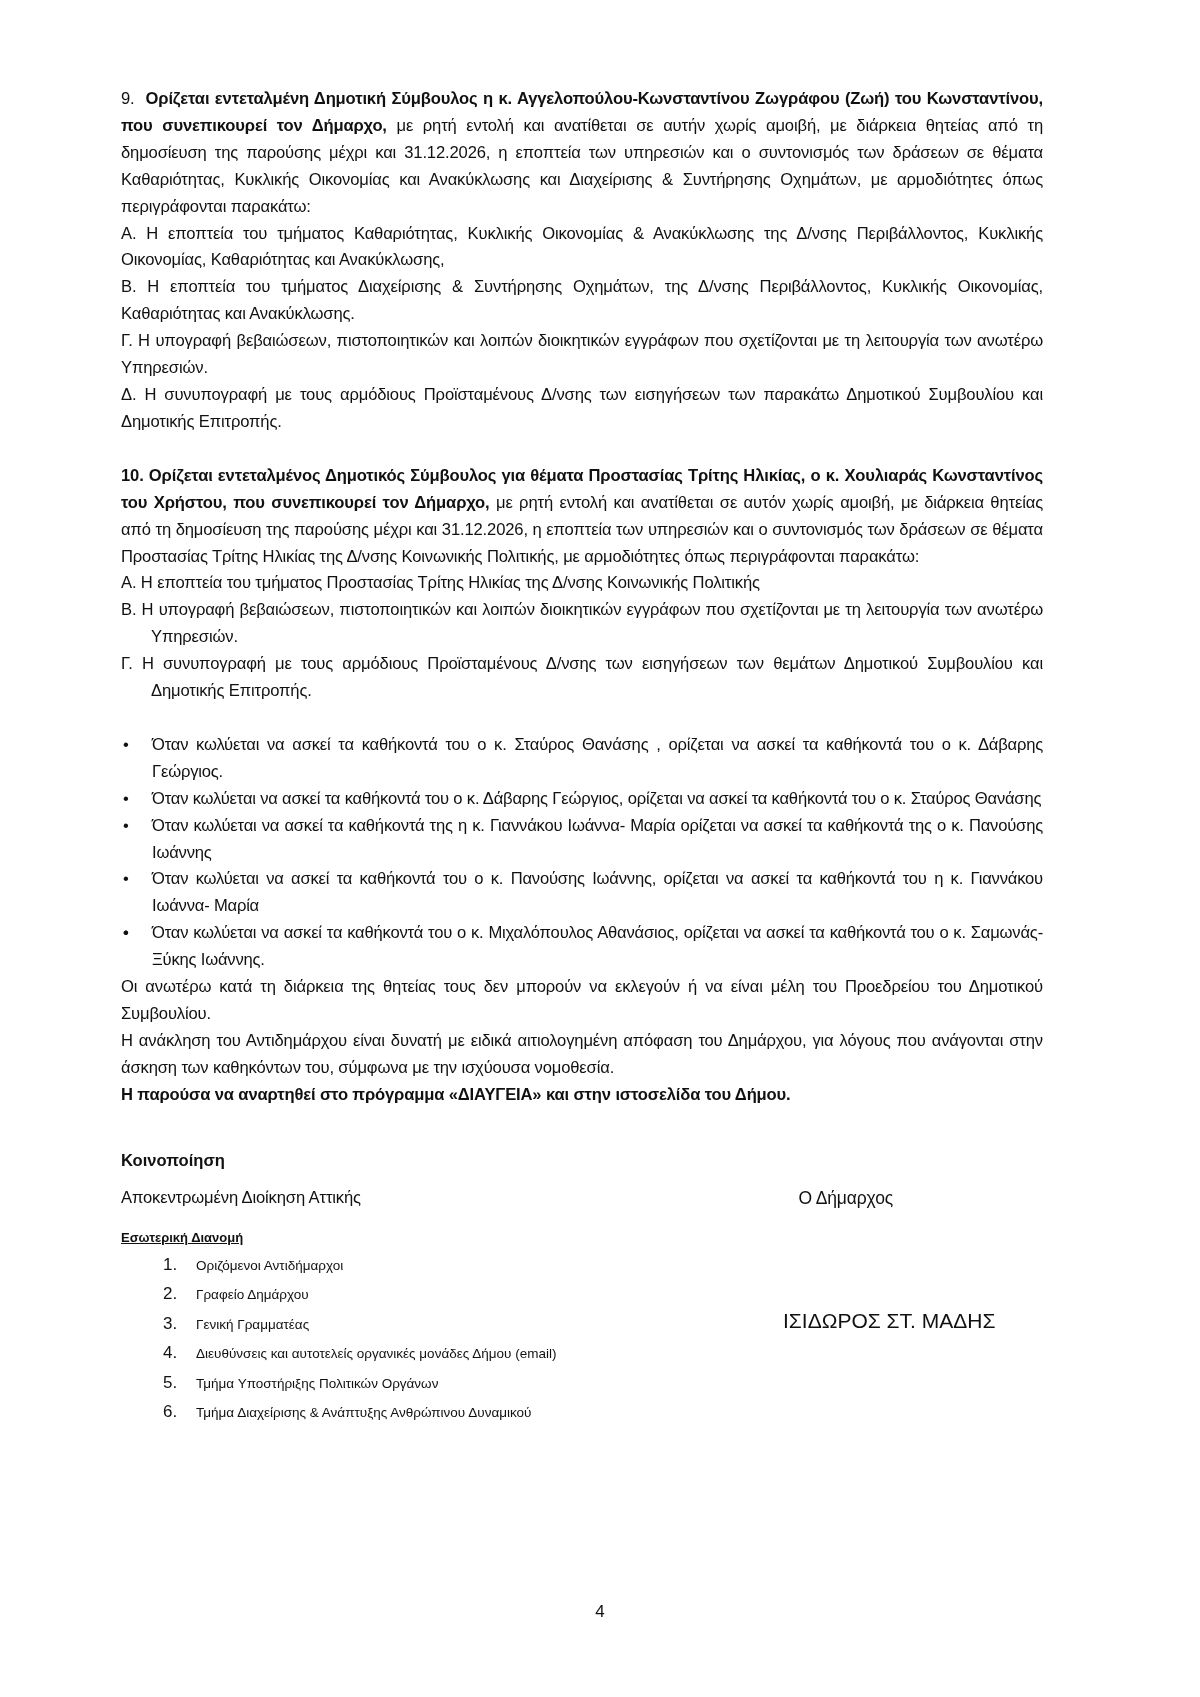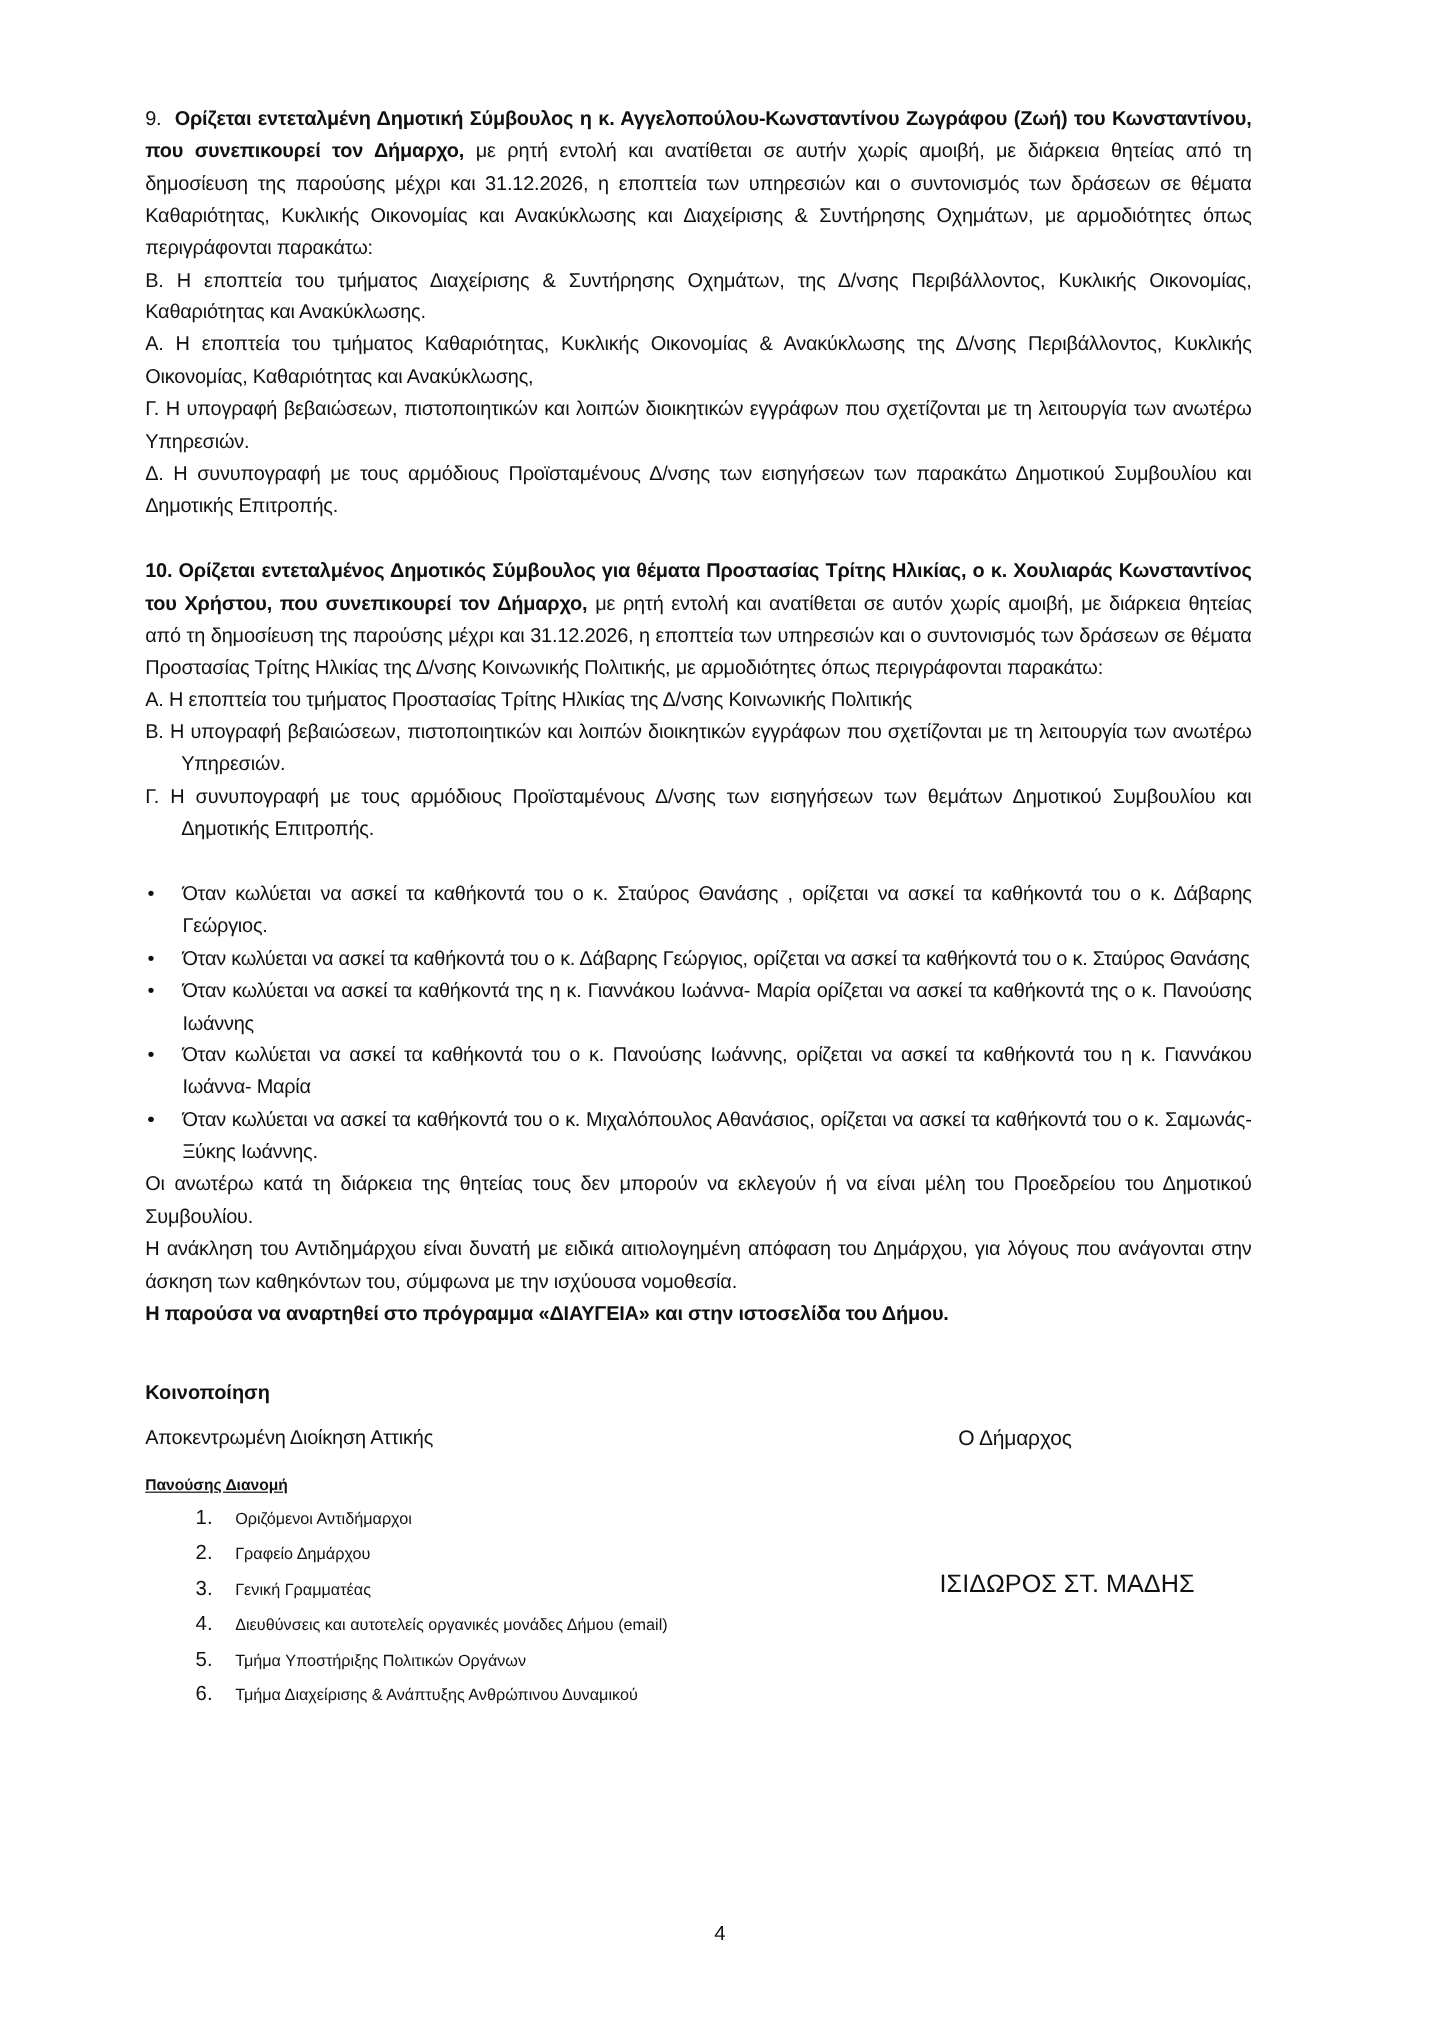--- a/index.html
+++ b/index.html
@@ -29,8 +29,8 @@
 <div class="page">
 
   <p class="p"><span>9.</span>&nbsp; <span class="b">Ορίζεται εντεταλμένη Δημοτική Σύμβουλος η κ. Αγγελοπούλου-Κωνσταντίνου Ζωγράφου (Ζωή) του Κωνσταντίνου, που συνεπικουρεί τον Δήμαρχο,</span><span> με ρητή εντολή και ανατίθεται σε αυτήν χωρίς αμοιβή, με διάρκεια θητείας από τη δημοσίευση της παρούσης μέχρι και 31.12.2026, η εποπτεία των υπηρεσιών και ο συντονισμός των δράσεων σε θέματα Καθαριότητας, Κυκλικής Οικονομίας και Ανακύκλωσης και Διαχείρισης &amp; Συντήρησης Οχημάτων, με αρμοδιότητες όπως περιγράφονται παρακάτω:</span></p>
+  <p class="p">Α. Η εποπτεία του τμήματος Καθαριότητας, Κυκλικής Οικονομίας &amp; Ανακύκλωσης της Δ/νσης Περιβάλλοντος, Κυκλικής Οικονομίας, Καθαριότητας και  Ανακύκλωσης,</p>
   <p class="p">Β. Η εποπτεία του τμήματος Διαχείρισης &amp; Συντήρησης Οχημάτων, της Δ/νσης Περιβάλλοντος, Κυκλικής Οικονομίας, Καθαριότητας και  Ανακύκλωσης.</p>
-  <p class="p">Α. Η εποπτεία του τμήματος Καθαριότητας, Κυκλικής Οικονομίας &amp; Ανακύκλωσης της Δ/νσης Περιβάλλοντος, Κυκλικής Οικονομίας, Καθαριότητας και  Ανακύκλωσης,</p>
   <p class="p">Γ. Η υπογραφή βεβαιώσεων, πιστοποιητικών και λοιπών διοικητικών εγγράφων που σχετίζονται με τη λειτουργία των ανωτέρω Υπηρεσιών.</p>
   <p class="p">Δ. Η συνυπογραφή με τους αρμόδιους Προϊσταμένους Δ/νσης των εισηγήσεων των παρακάτω Δημοτικού Συμβουλίου και Δημοτικής Επιτροπής.</p>
 

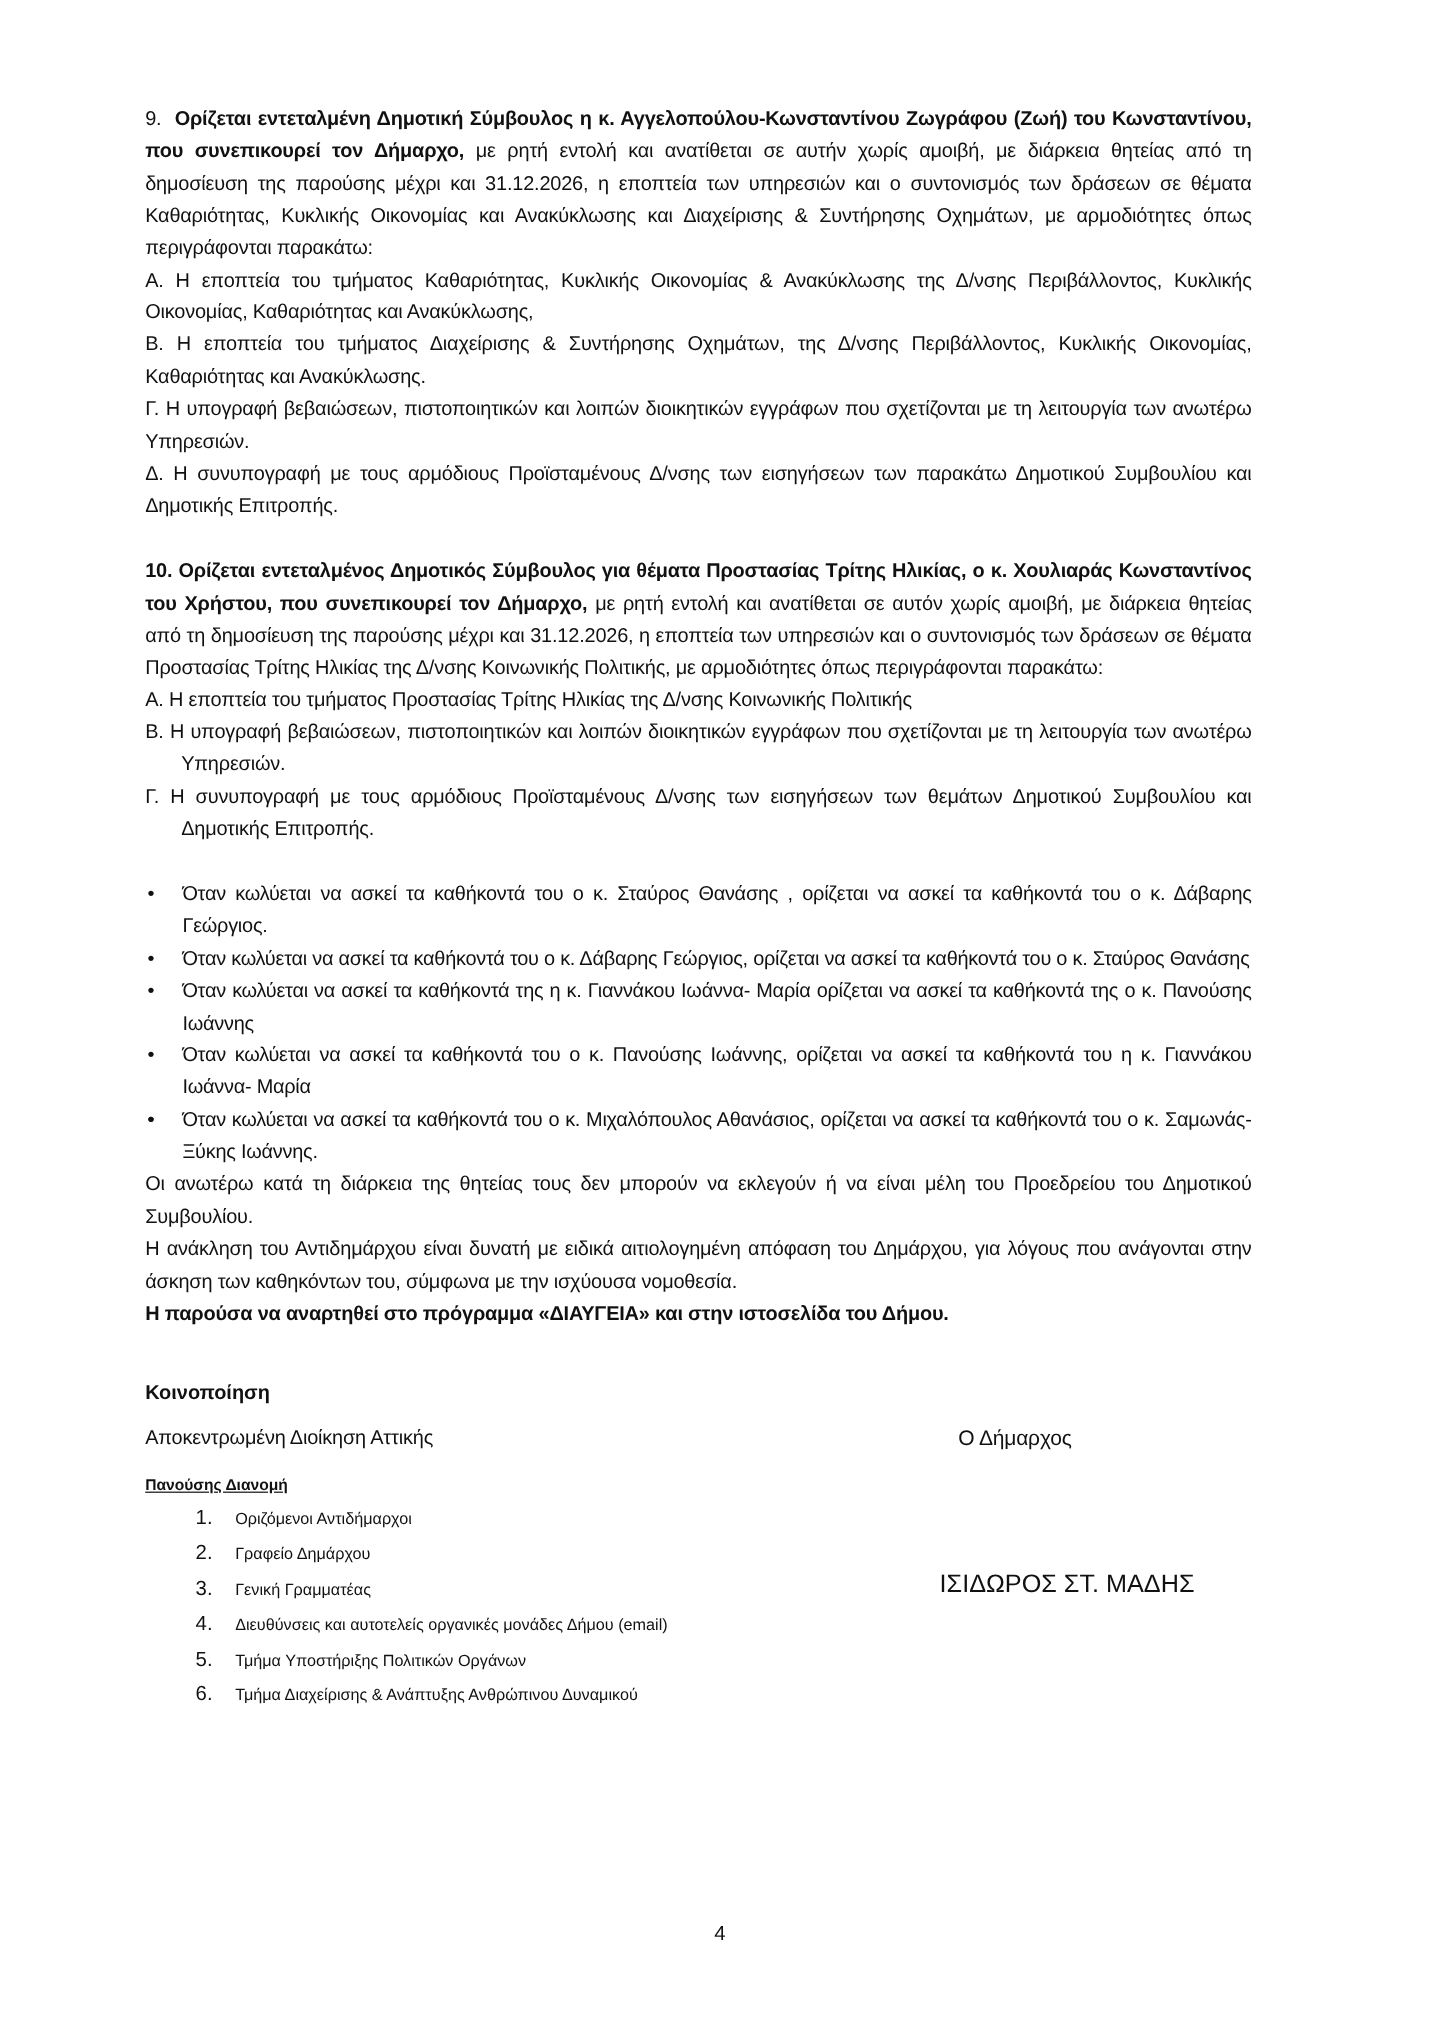--- a/index.html
+++ b/index.html
@@ -69,7 +69,7 @@
 
   <div style="height:18px"></div>
 
-  <div class="small-u">Πανούσης Διανομή</div>
+  <div class="small-u">Εσωτερική Διανομή</div>
 
   <div style="height:10px"></div>
 

